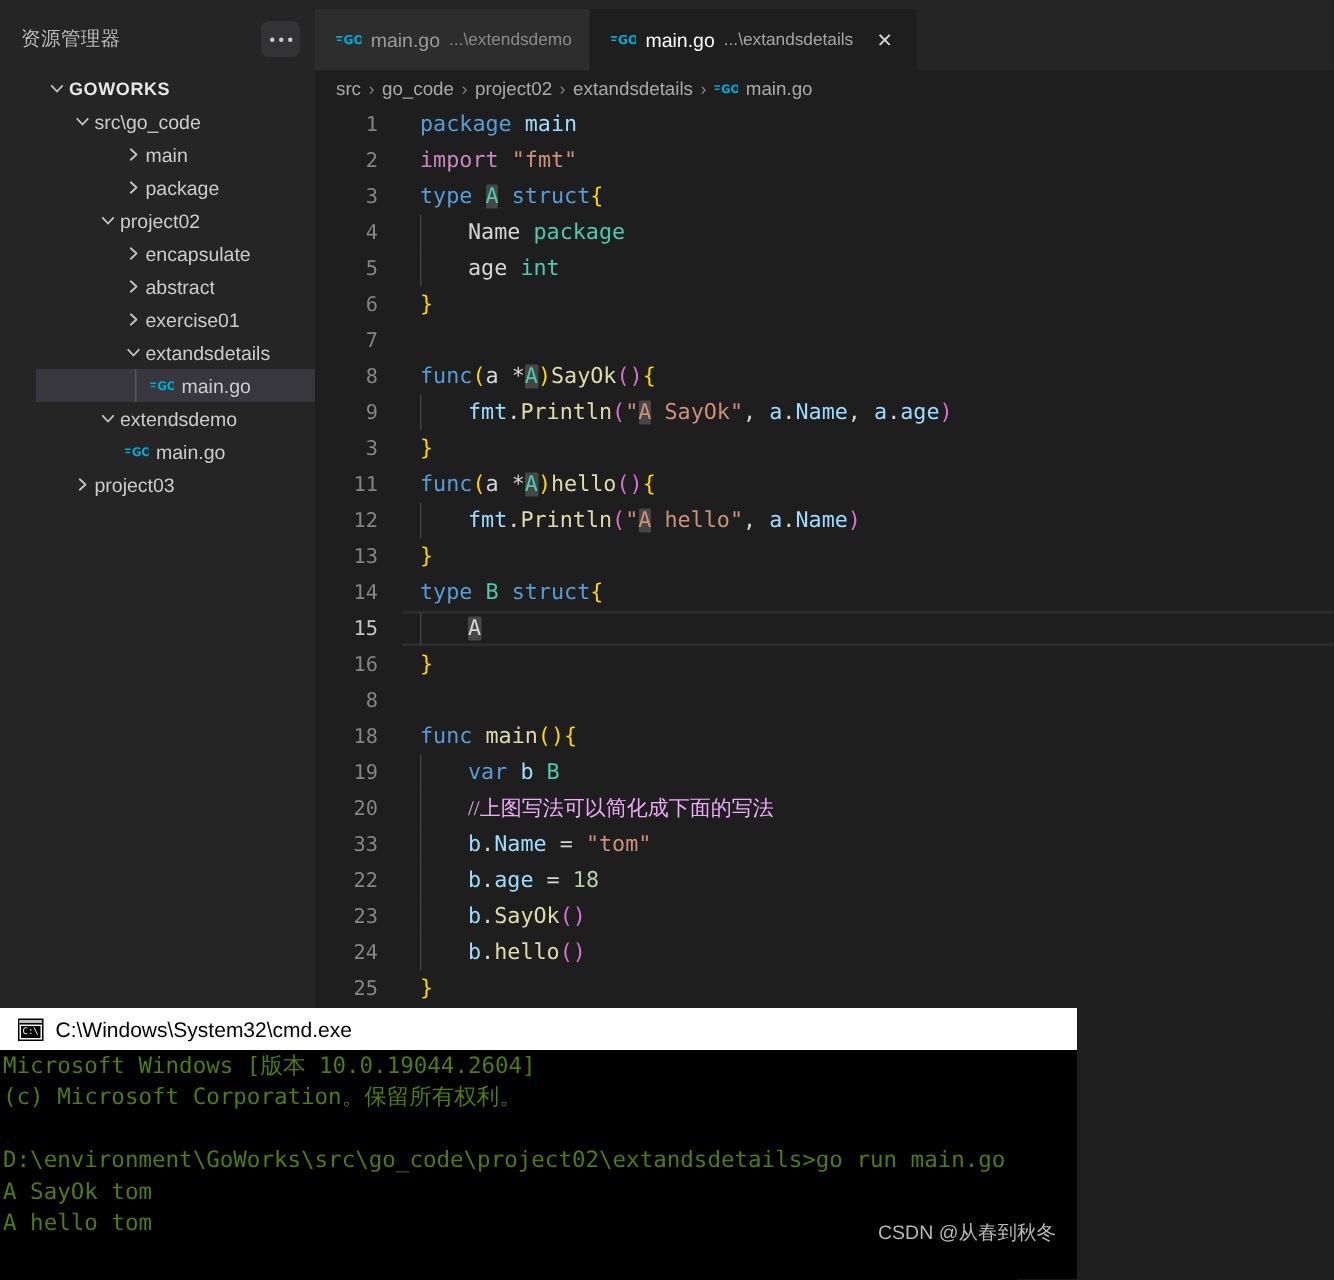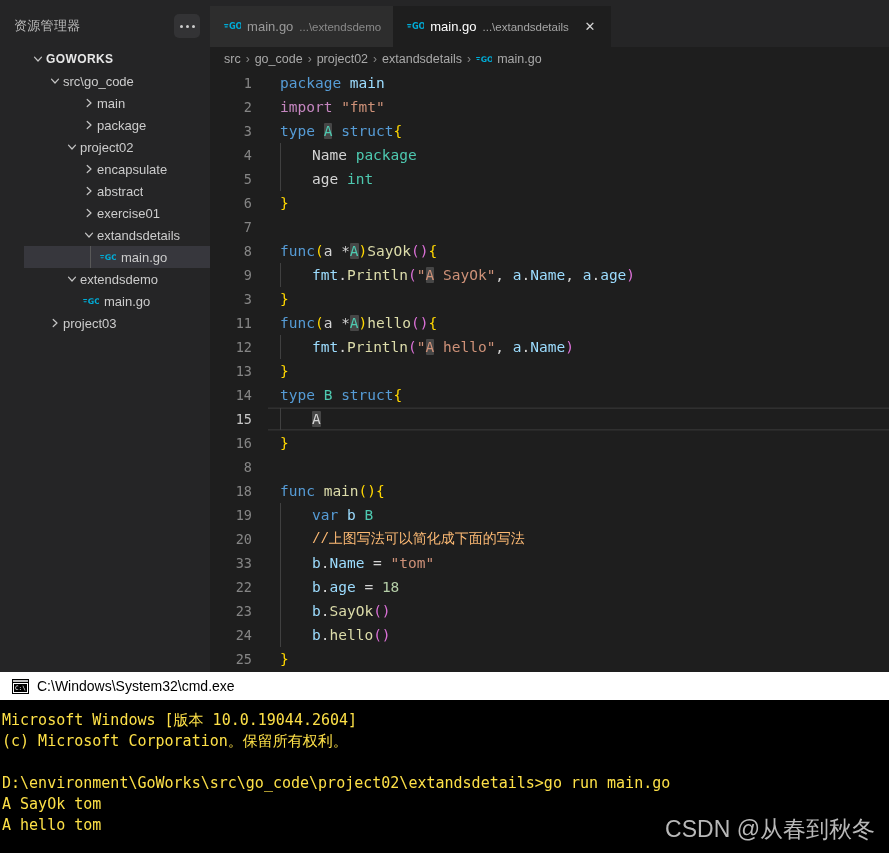--- a/index.html
+++ b/index.html
@@ -127,7 +127,7 @@
   .t-fn   { color: #dcdcaa; }
   .t-var  { color: #9cdcfe; }
   .t-plain{ color: #d4d4d4; }
-  .t-cmt  { color: #fdba74; font-family: Liberation Mono, monospace; font-size: 14px; }
+  .t-cmt  { color: #f0abfc; font-family: Liberation Serif, serif; font-size: 14px; }
   .t-brace-y { color: #ffd700; }
   .t-brace-p { color: #da70d6; }
   .hl { background: #464646; border-radius: 1px; }

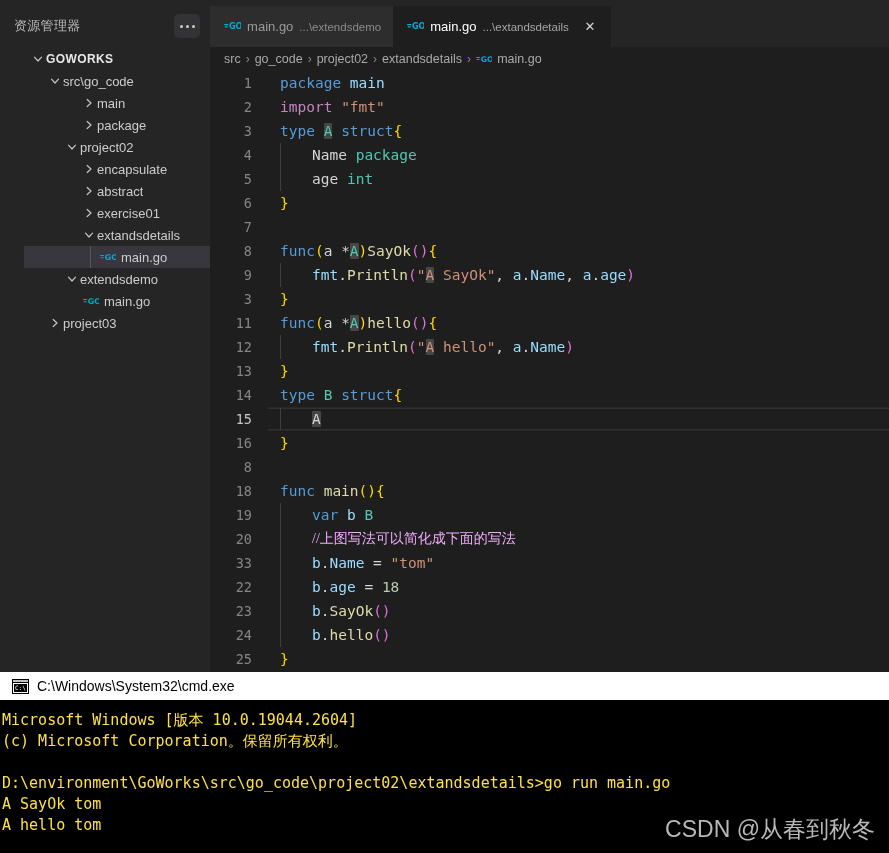--- a/index.html
+++ b/index.html
@@ -134,7 +134,7 @@
 
   
   .terminal {
-    position: absolute; left: 0; top: 672px; width: 889px; height: 181px;
+    position: absolute; left: 0; top: 672px; width: 718px; height: 181px;
     background: #000000;
   }
   .term-title {

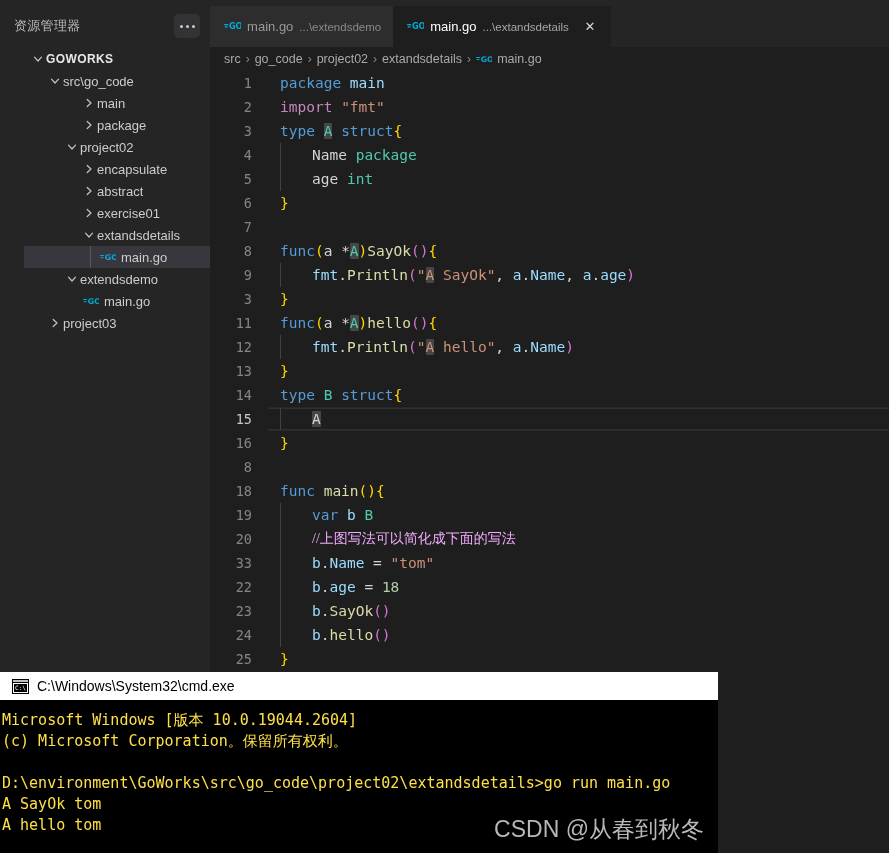--- a/index.html
+++ b/index.html
@@ -152,9 +152,9 @@
                    color: #fff; font-size: 6px; font-family: "DejaVu Sans Mono", monospace;
                    line-height: 8px; padding-left: 1px; }
   .term-body {
-    padding: 10px 0 0 2px;
+    padding: 0 0 0 2px;
     font-family: "DejaVu Sans Mono", monospace;
-    font-size: 15px; line-height: 21px; color: #fde047;
+    font-size: 15px; line-height: 21px; color: #4d7c0f;
     white-space: pre;
   }
   .watermark {

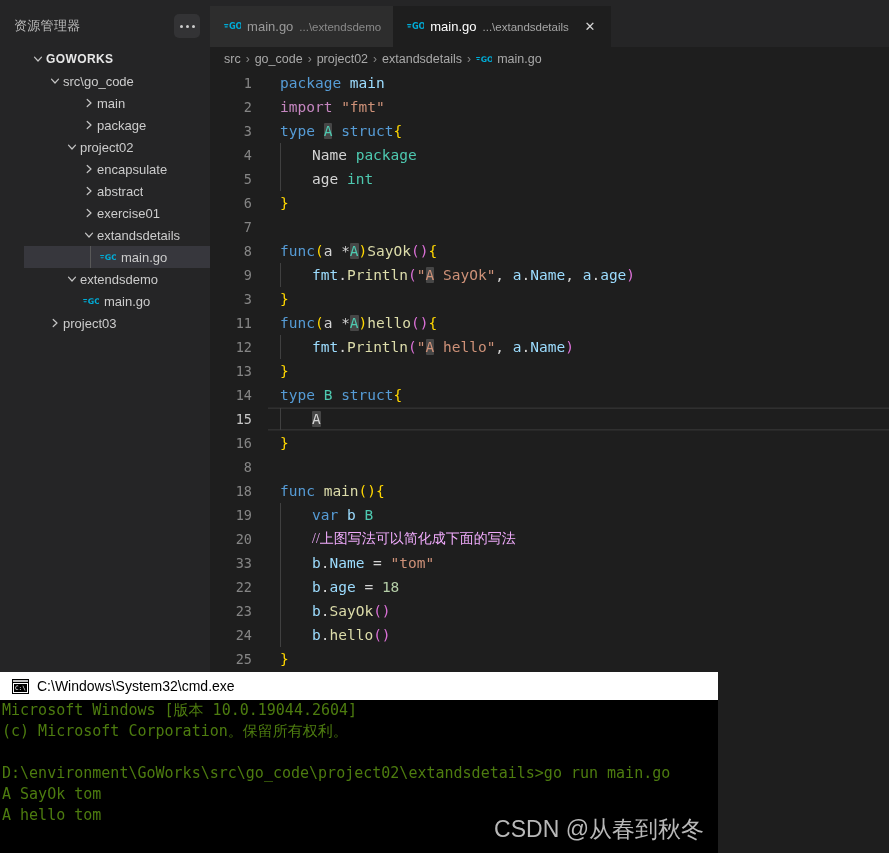--- a/index.html
+++ b/index.html
@@ -158,8 +158,8 @@
     white-space: pre;
   }
   .watermark {
-    position: absolute; right: 14px; bottom: 8px;
-    color: #b8b8b8; font-size: 23px;
+    position: absolute; right: 14px; bottom: 22px;
+    color: #b8b8b8; font-size: 13px;
     font-family: "Liberation Sans", sans-serif;
   }
 </style>

